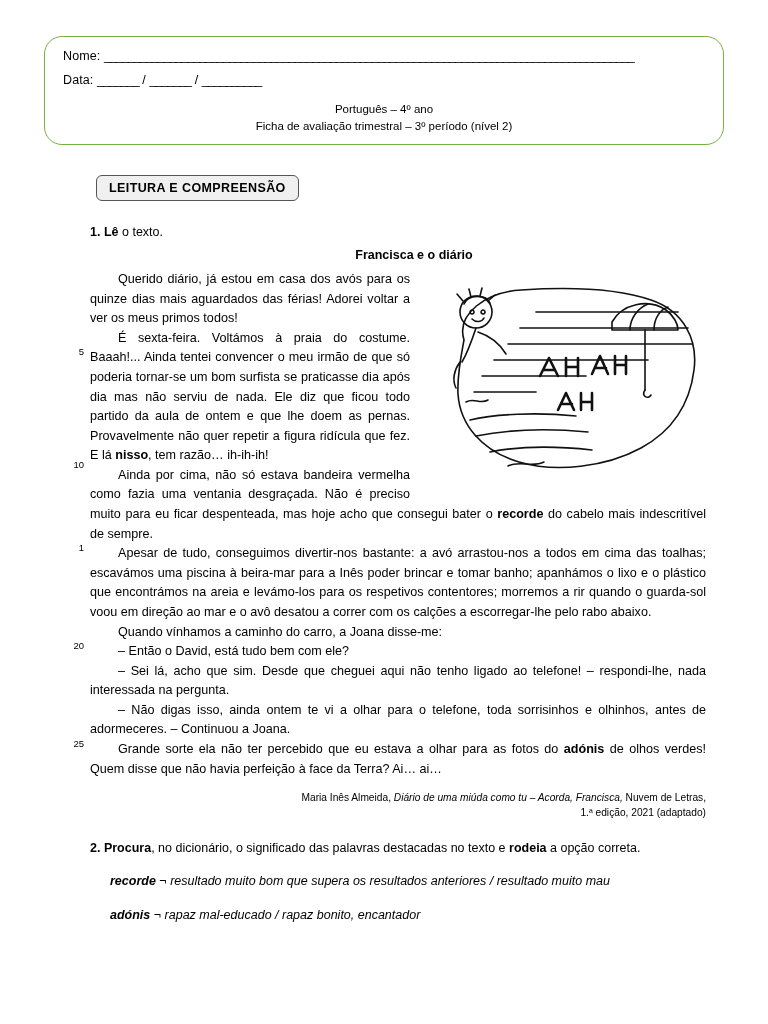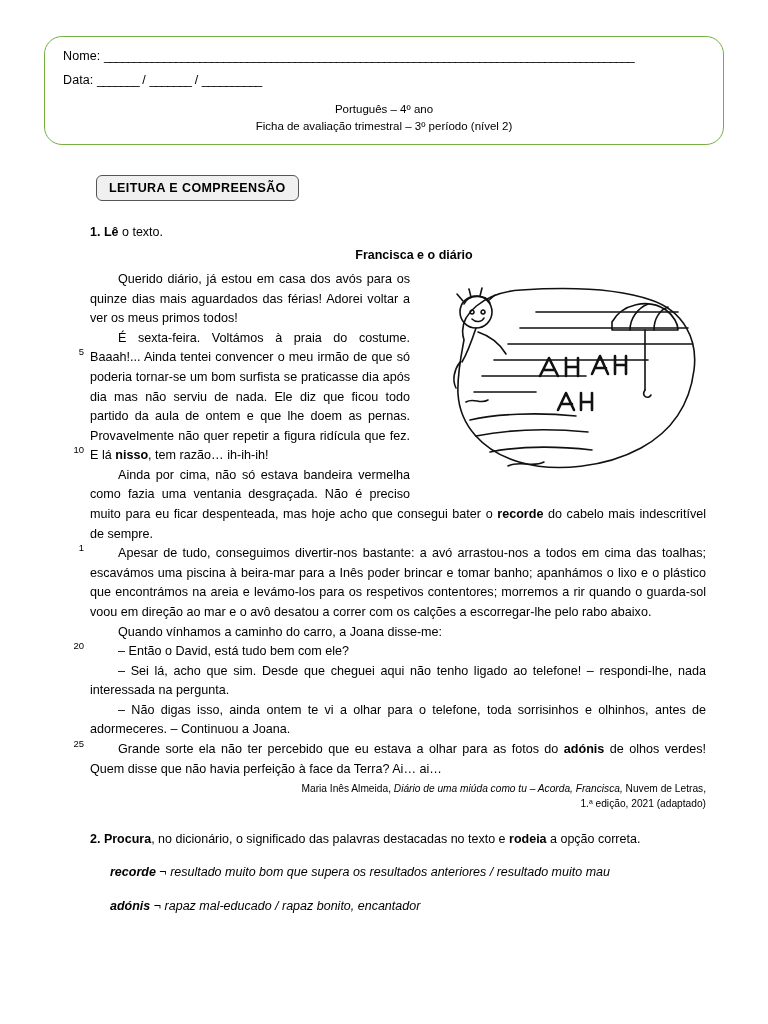--- a/index.html
+++ b/index.html
@@ -181,7 +181,7 @@
   <div class="text-wrap">
     <div class="linenums">
       <div style="top:76px;">5</div>
-      <div style="top:174px;">10</div>
+      <div style="top:189px;">10</div>
       <div style="top:272px;">1</div>
       <div style="top:370px;">20</div>
       <div style="top:468px;">25</div>

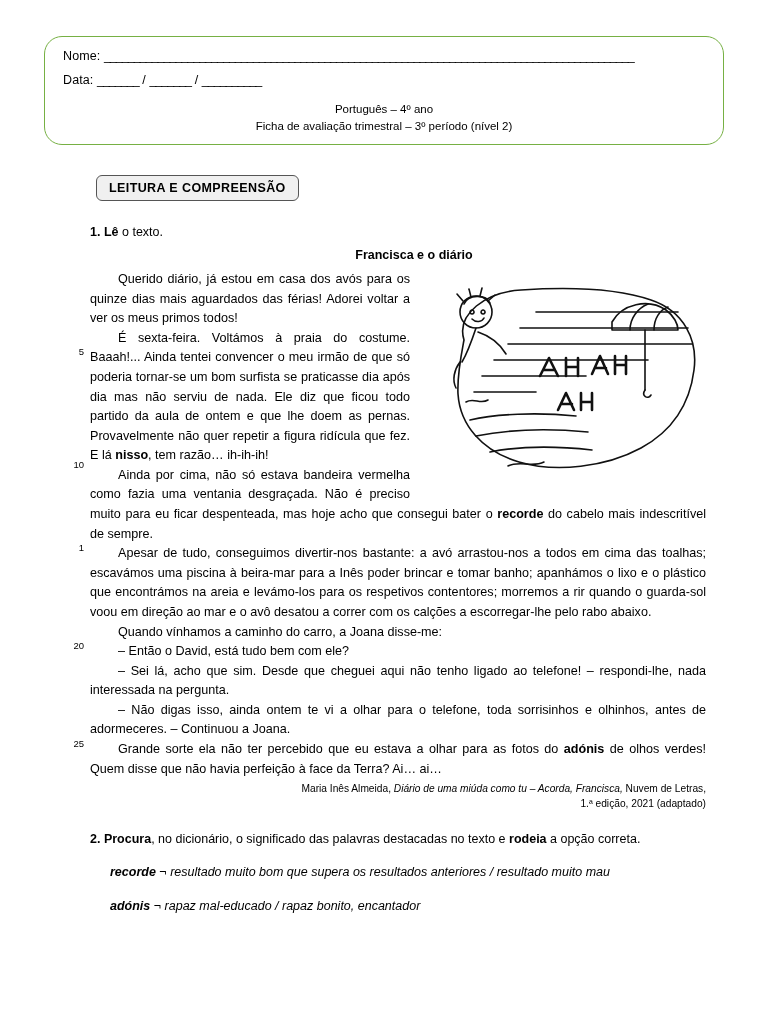--- a/index.html
+++ b/index.html
@@ -123,7 +123,7 @@
     text-align: right;
     font-size: 10.2px;
     line-height: 1.45;
-    margin-top: 3px;
+    margin-top: 12px;
     margin-right: 18px;
     margin-left: 46px;
   }

